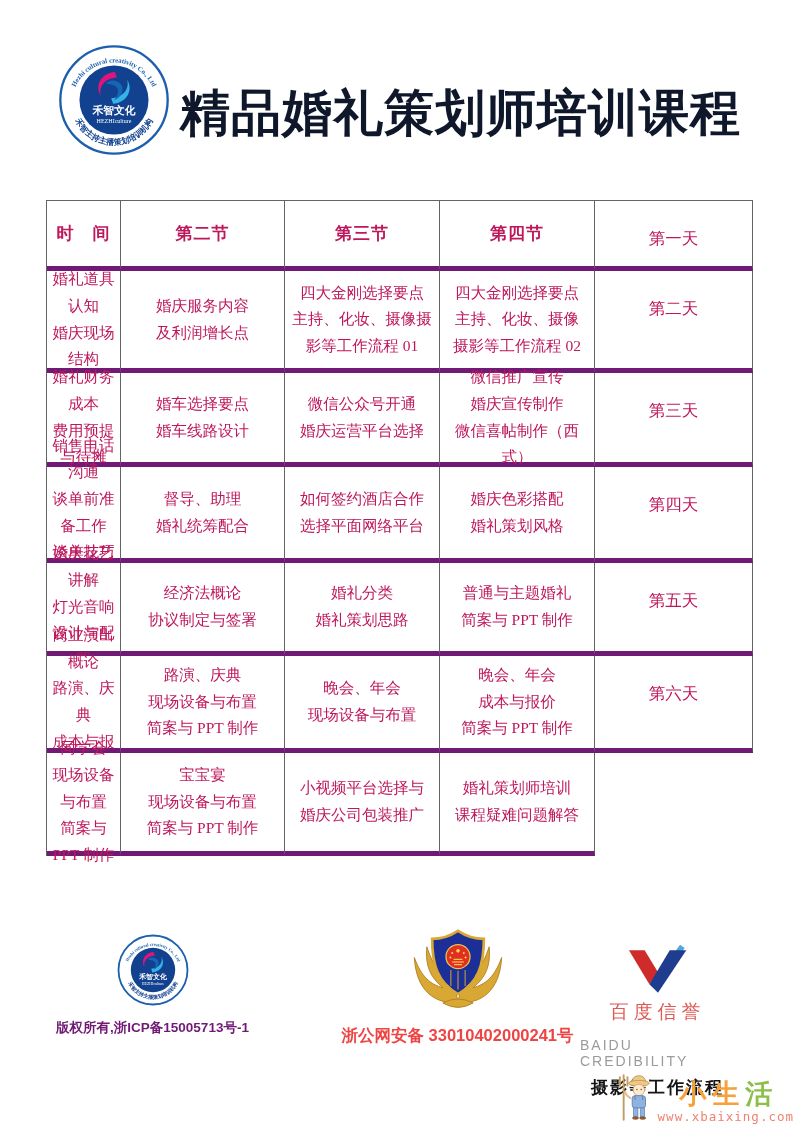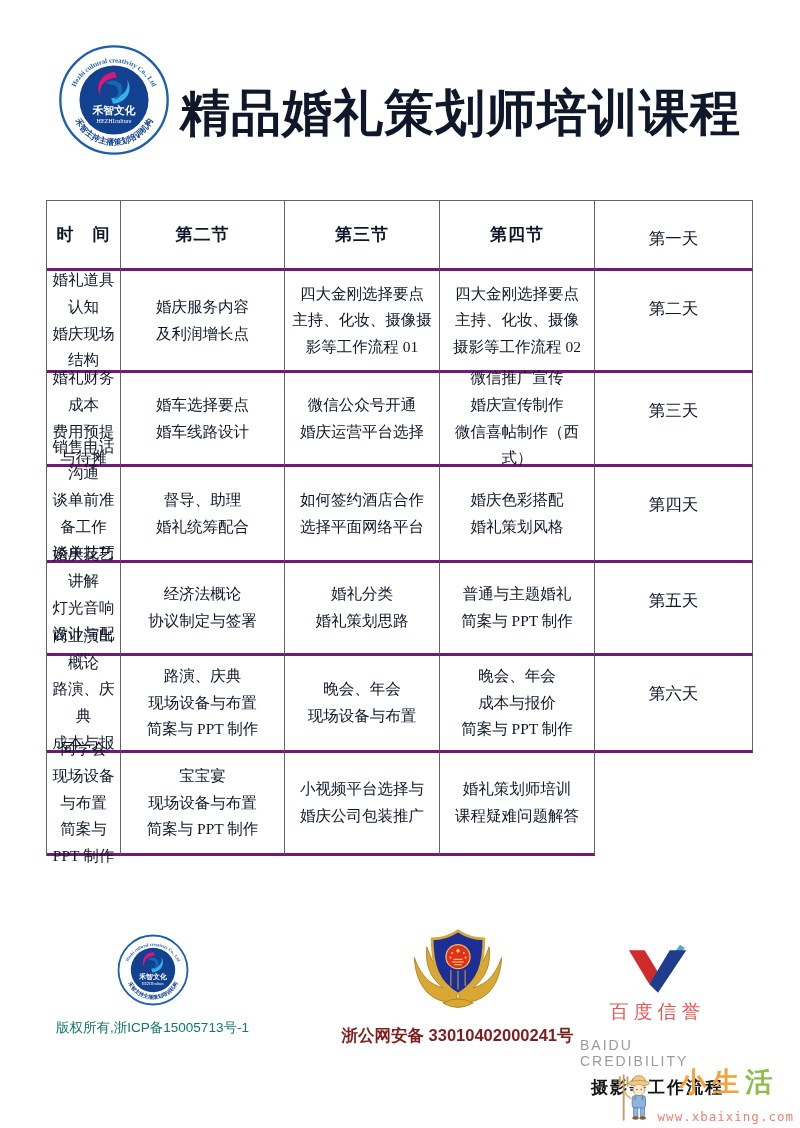--- a/index.html
+++ b/index.html
@@ -27,8 +27,8 @@
     border-top:1px solid #646464; border-left:1px solid #646464;
   }
   .cell {
-    border-right:1px solid #646464; border-bottom:3px solid #701a75;
-    color:#0f172a; background:#fff;
+    border-right:1px solid #646464; border-bottom:5px solid #701a75;
+    color:#be185d; background:#fff;
   }
   .hcell { display:flex; align-items:center; justify-content:center;
     font-size:17px; font-weight:bold; letter-spacing:1px; }

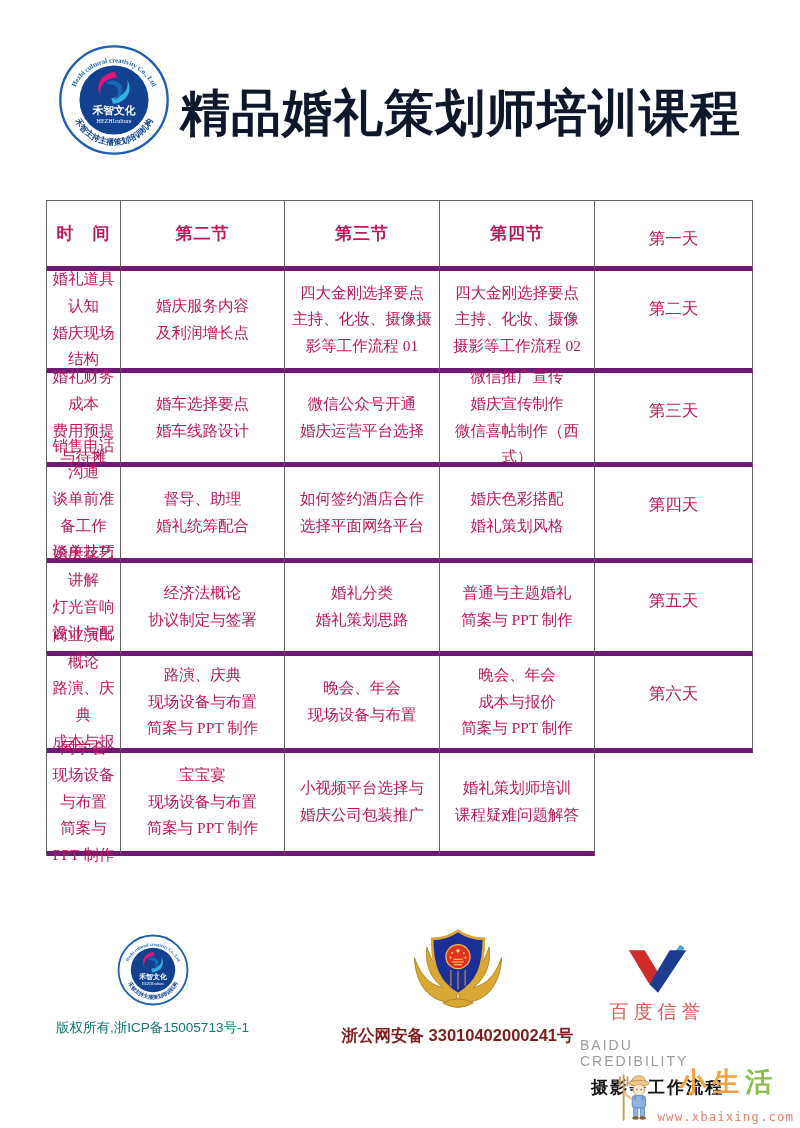--- a/index.html
+++ b/index.html
@@ -44,7 +44,7 @@
   .fcol { position:absolute; display:flex; flex-direction:column; align-items:center; }
   .fcol-company { left:55px; top:934px; width:195px; }
   .copyright-text { margin-top:13px; font-family:"Liberation Sans","DejaVu Sans",sans-serif;
-    font-size:13.5px; color:#0f766e; white-space:nowrap; }
+    font-size:13.5px; color:#701a75; white-space:nowrap;font-weight:bold; }
   .fcol-police { left:330px; top:926px; width:255px; }
   .police-text { margin-top:11px; font-family:"Liberation Sans","DejaVu Sans",sans-serif;
     font-size:16.5px; font-weight:bold; color:#7f1d1d; white-space:nowrap; }

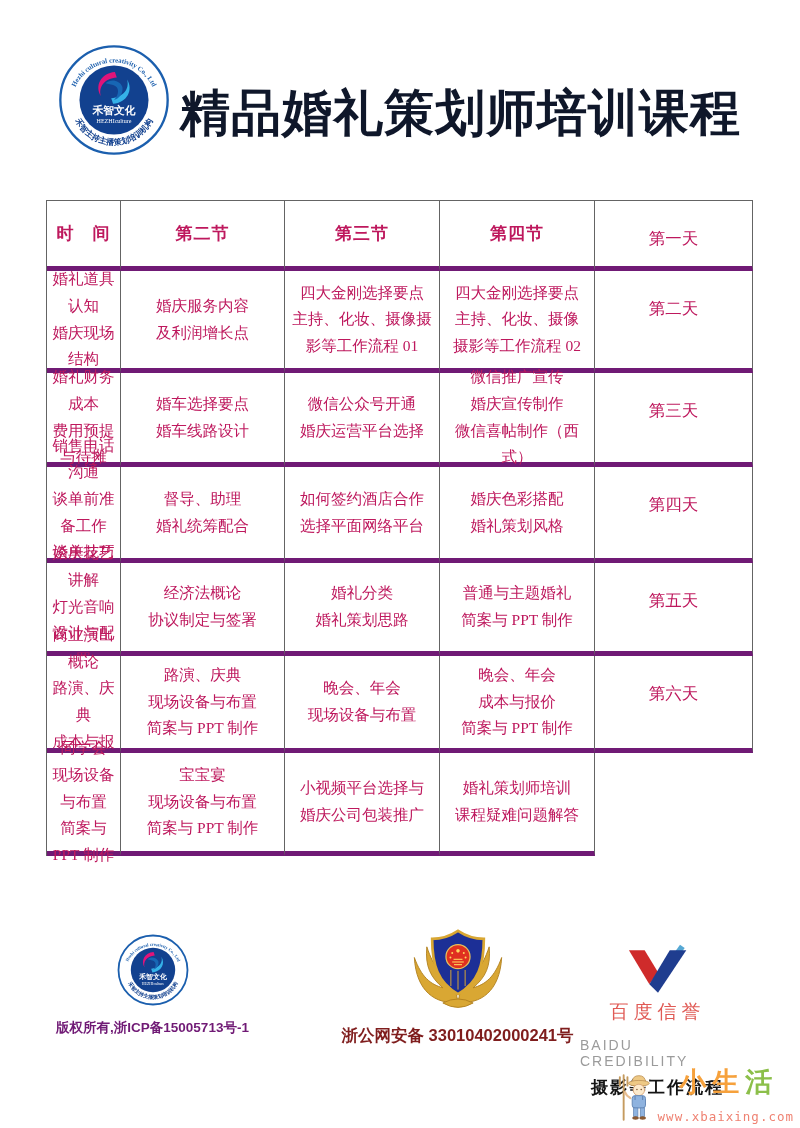--- a/index.html
+++ b/index.html
@@ -47,7 +47,7 @@
     font-size:13.5px; color:#701a75; white-space:nowrap;font-weight:bold; }
   .fcol-police { left:330px; top:926px; width:255px; }
   .police-text { margin-top:11px; font-family:"Liberation Sans","DejaVu Sans",sans-serif;
-    font-size:16.5px; font-weight:bold; color:#7f1d1d; white-space:nowrap; }
+    font-size:16.5px; font-weight:bold; color:#ef4444; white-space:nowrap; }
   .fcol-baidu { left:580px; top:944px; width:155px; }
   .baidu-cn { font-family:"Liberation Sans","DejaVu Sans",sans-serif;
     font-size:19px; letter-spacing:5px; margin-top:3px; }

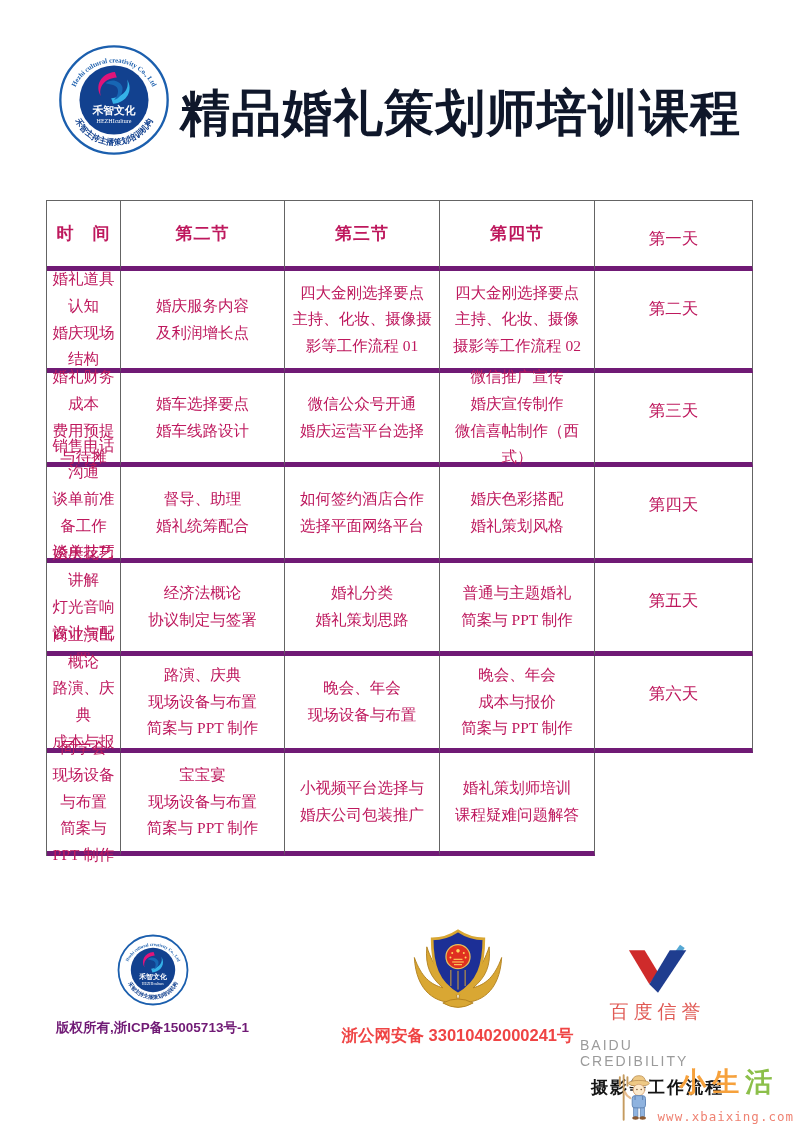--- a/index.html
+++ b/index.html
@@ -62,7 +62,7 @@
   .wm-text { display:flex; flex-direction:column; align-items:center; }
   .wm-name { font-size:27px; font-weight:bold; letter-spacing:6px; line-height:1.05;
     font-family:"Liberation Sans","DejaVu Sans",sans-serif; padding-left:6px; }
-  .wm-url { font-size:12.5px; letter-spacing:1px; margin-top:13px;
+  .wm-url { font-size:12.5px; letter-spacing:1px; margin-top:1px;
     font-family:"DejaVu Sans Mono","Liberation Mono",monospace; }
 </style>
 </head>

